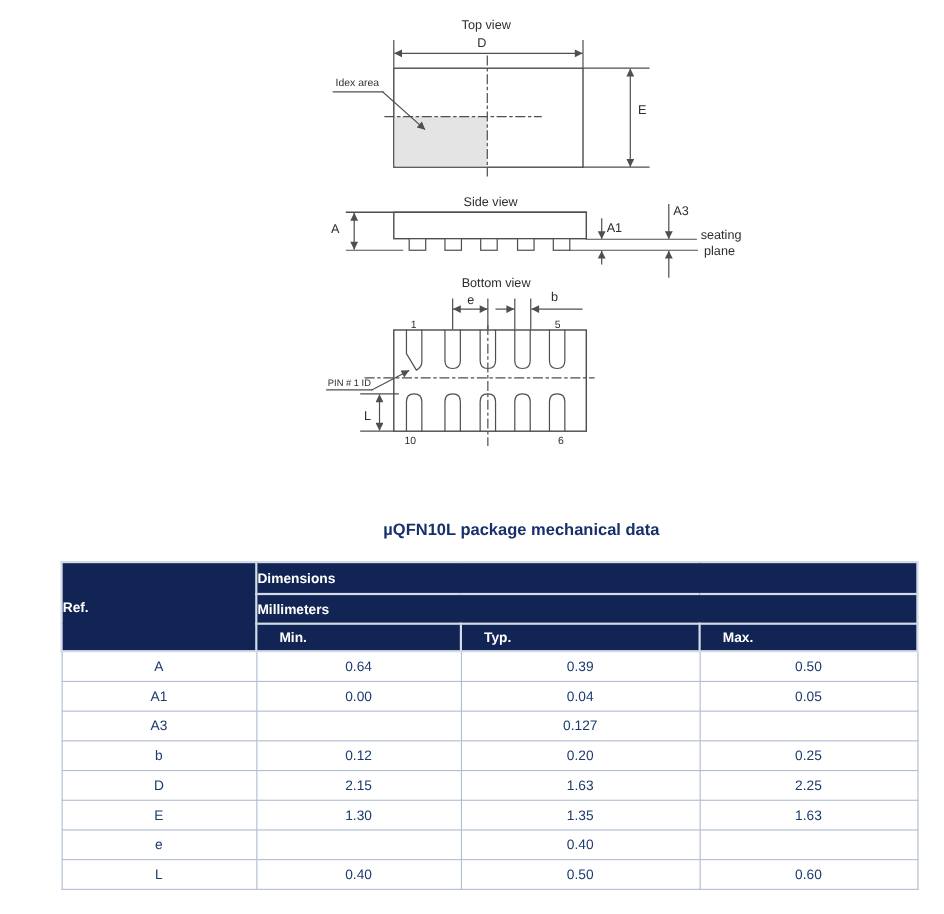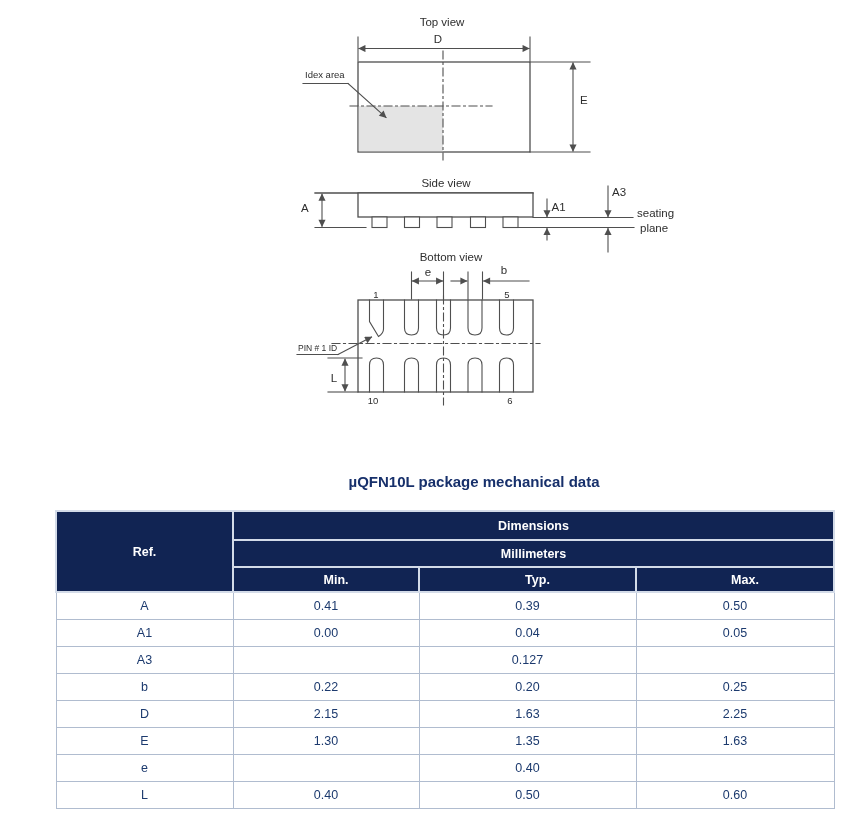--- a/index.html
+++ b/index.html
@@ -21,7 +21,7 @@
              font-size:15px;font-weight:bold;color:#17306b;}
   .mech-table{width:778px;margin-left:55px;border-collapse:collapse;table-layout:fixed;}
   .mech-table th{background:#112453;color:#ffffff;font-size:12.5px;font-weight:bold;
-                 border:2px solid #d3dbe8;text-align:center;padding:0;}
+                 border:2px solid #d3dbe8;text-align:left;padding:0;}
   .hr1 th{height:27px;}
   .hr2 th{height:25px;}
   .hr3 th{height:23px;padding-left:20px;}

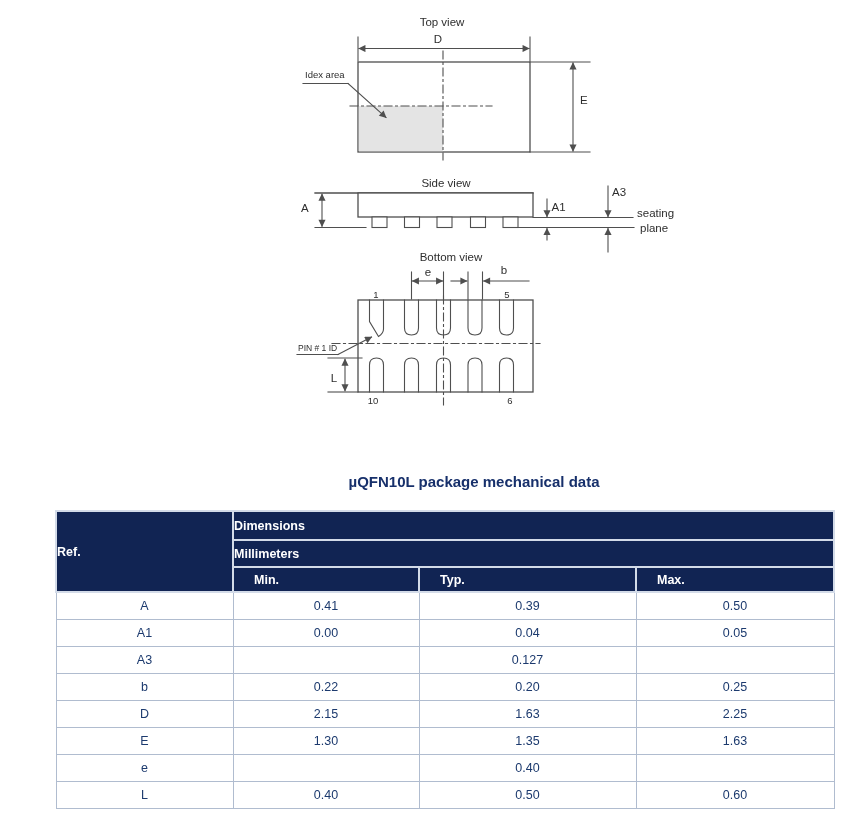--- a/index.html
+++ b/index.html
@@ -167,7 +167,7 @@
   <tbody>
     <tr>
       <td>A</td>
-      <td>0.41</td>
+      <td>0.64</td>
       <td>0.39</td>
       <td>0.50</td>
     </tr>

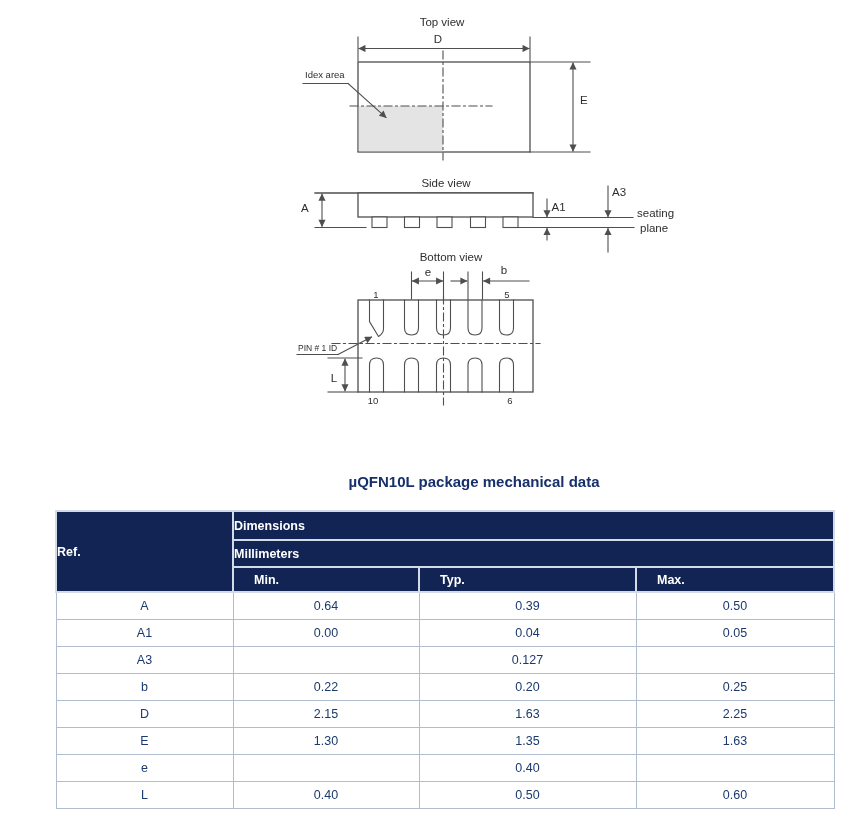--- a/index.html
+++ b/index.html
@@ -185,7 +185,7 @@
     </tr>
     <tr>
       <td>b</td>
-      <td>0.22</td>
+      <td>0.12</td>
       <td>0.20</td>
       <td>0.25</td>
     </tr>

